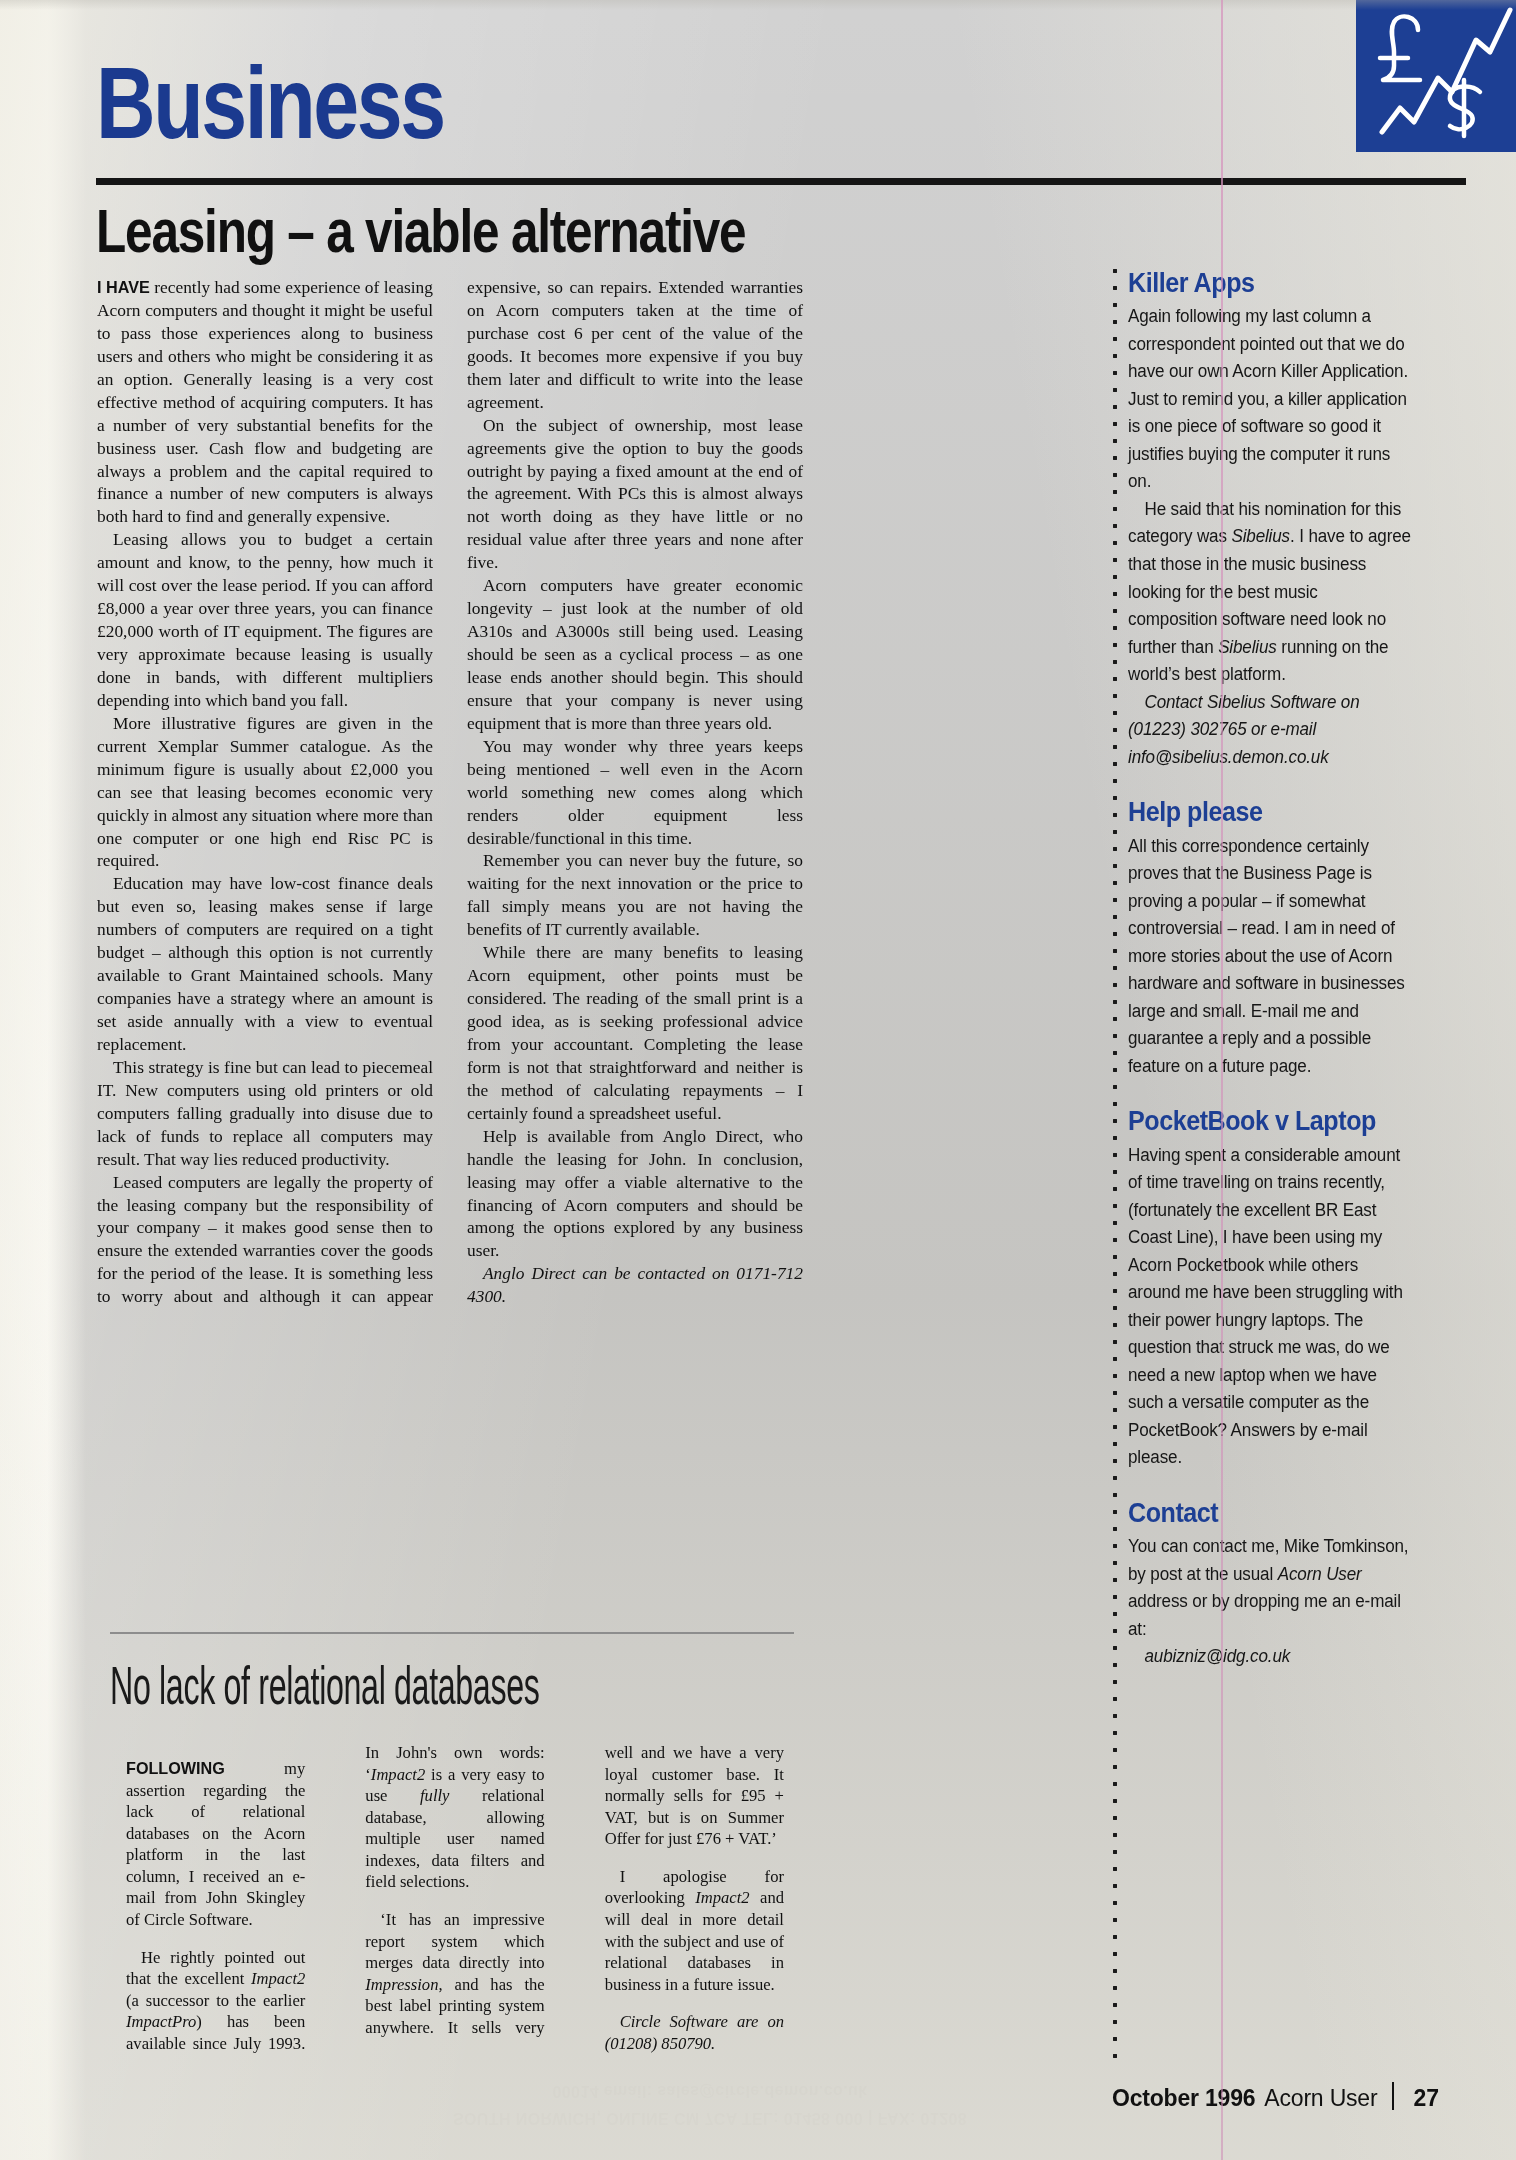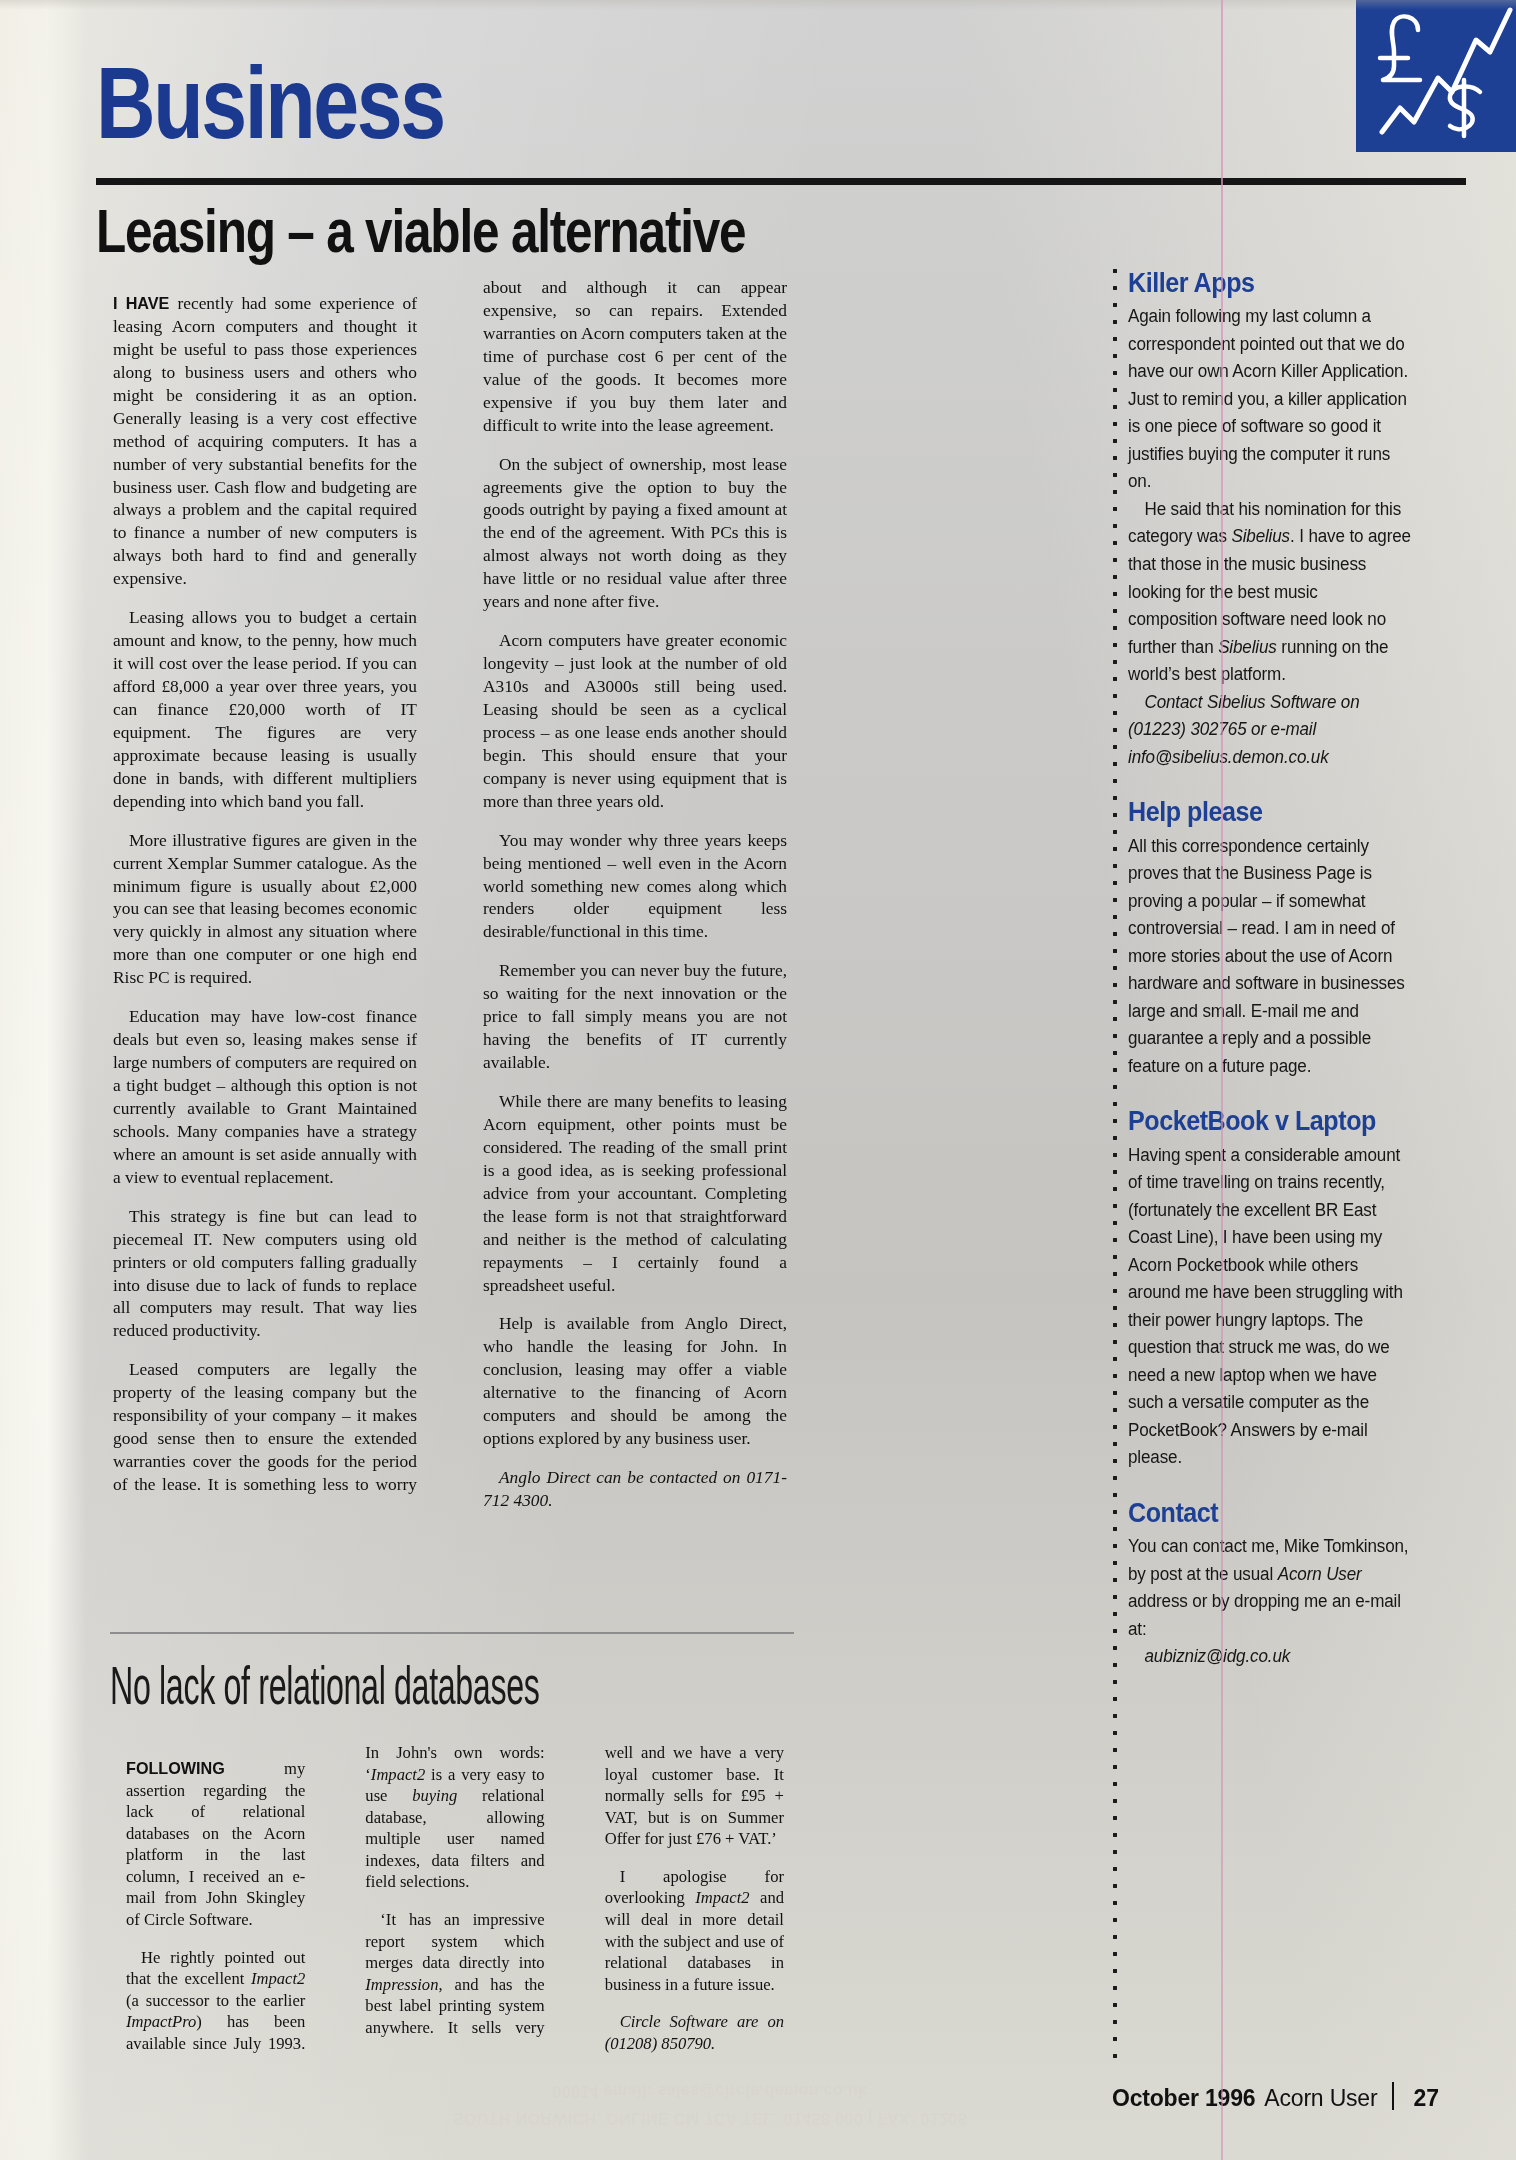--- a/index.html
+++ b/index.html
@@ -104,7 +104,7 @@
     z-index: 6;
     hyphens: none;
   }
-  .body-cols p { margin: 16px; text-indent: 16px; }
+  .body-cols p { margin: 0; text-indent: 16px; }
   .body-cols p.first { text-indent: 0; }
   .body-cols p.italic { font-style: italic; }
   .lead-caps { font-family: "Liberation Sans", sans-serif; font-weight: bold; font-size: 16.2px; }

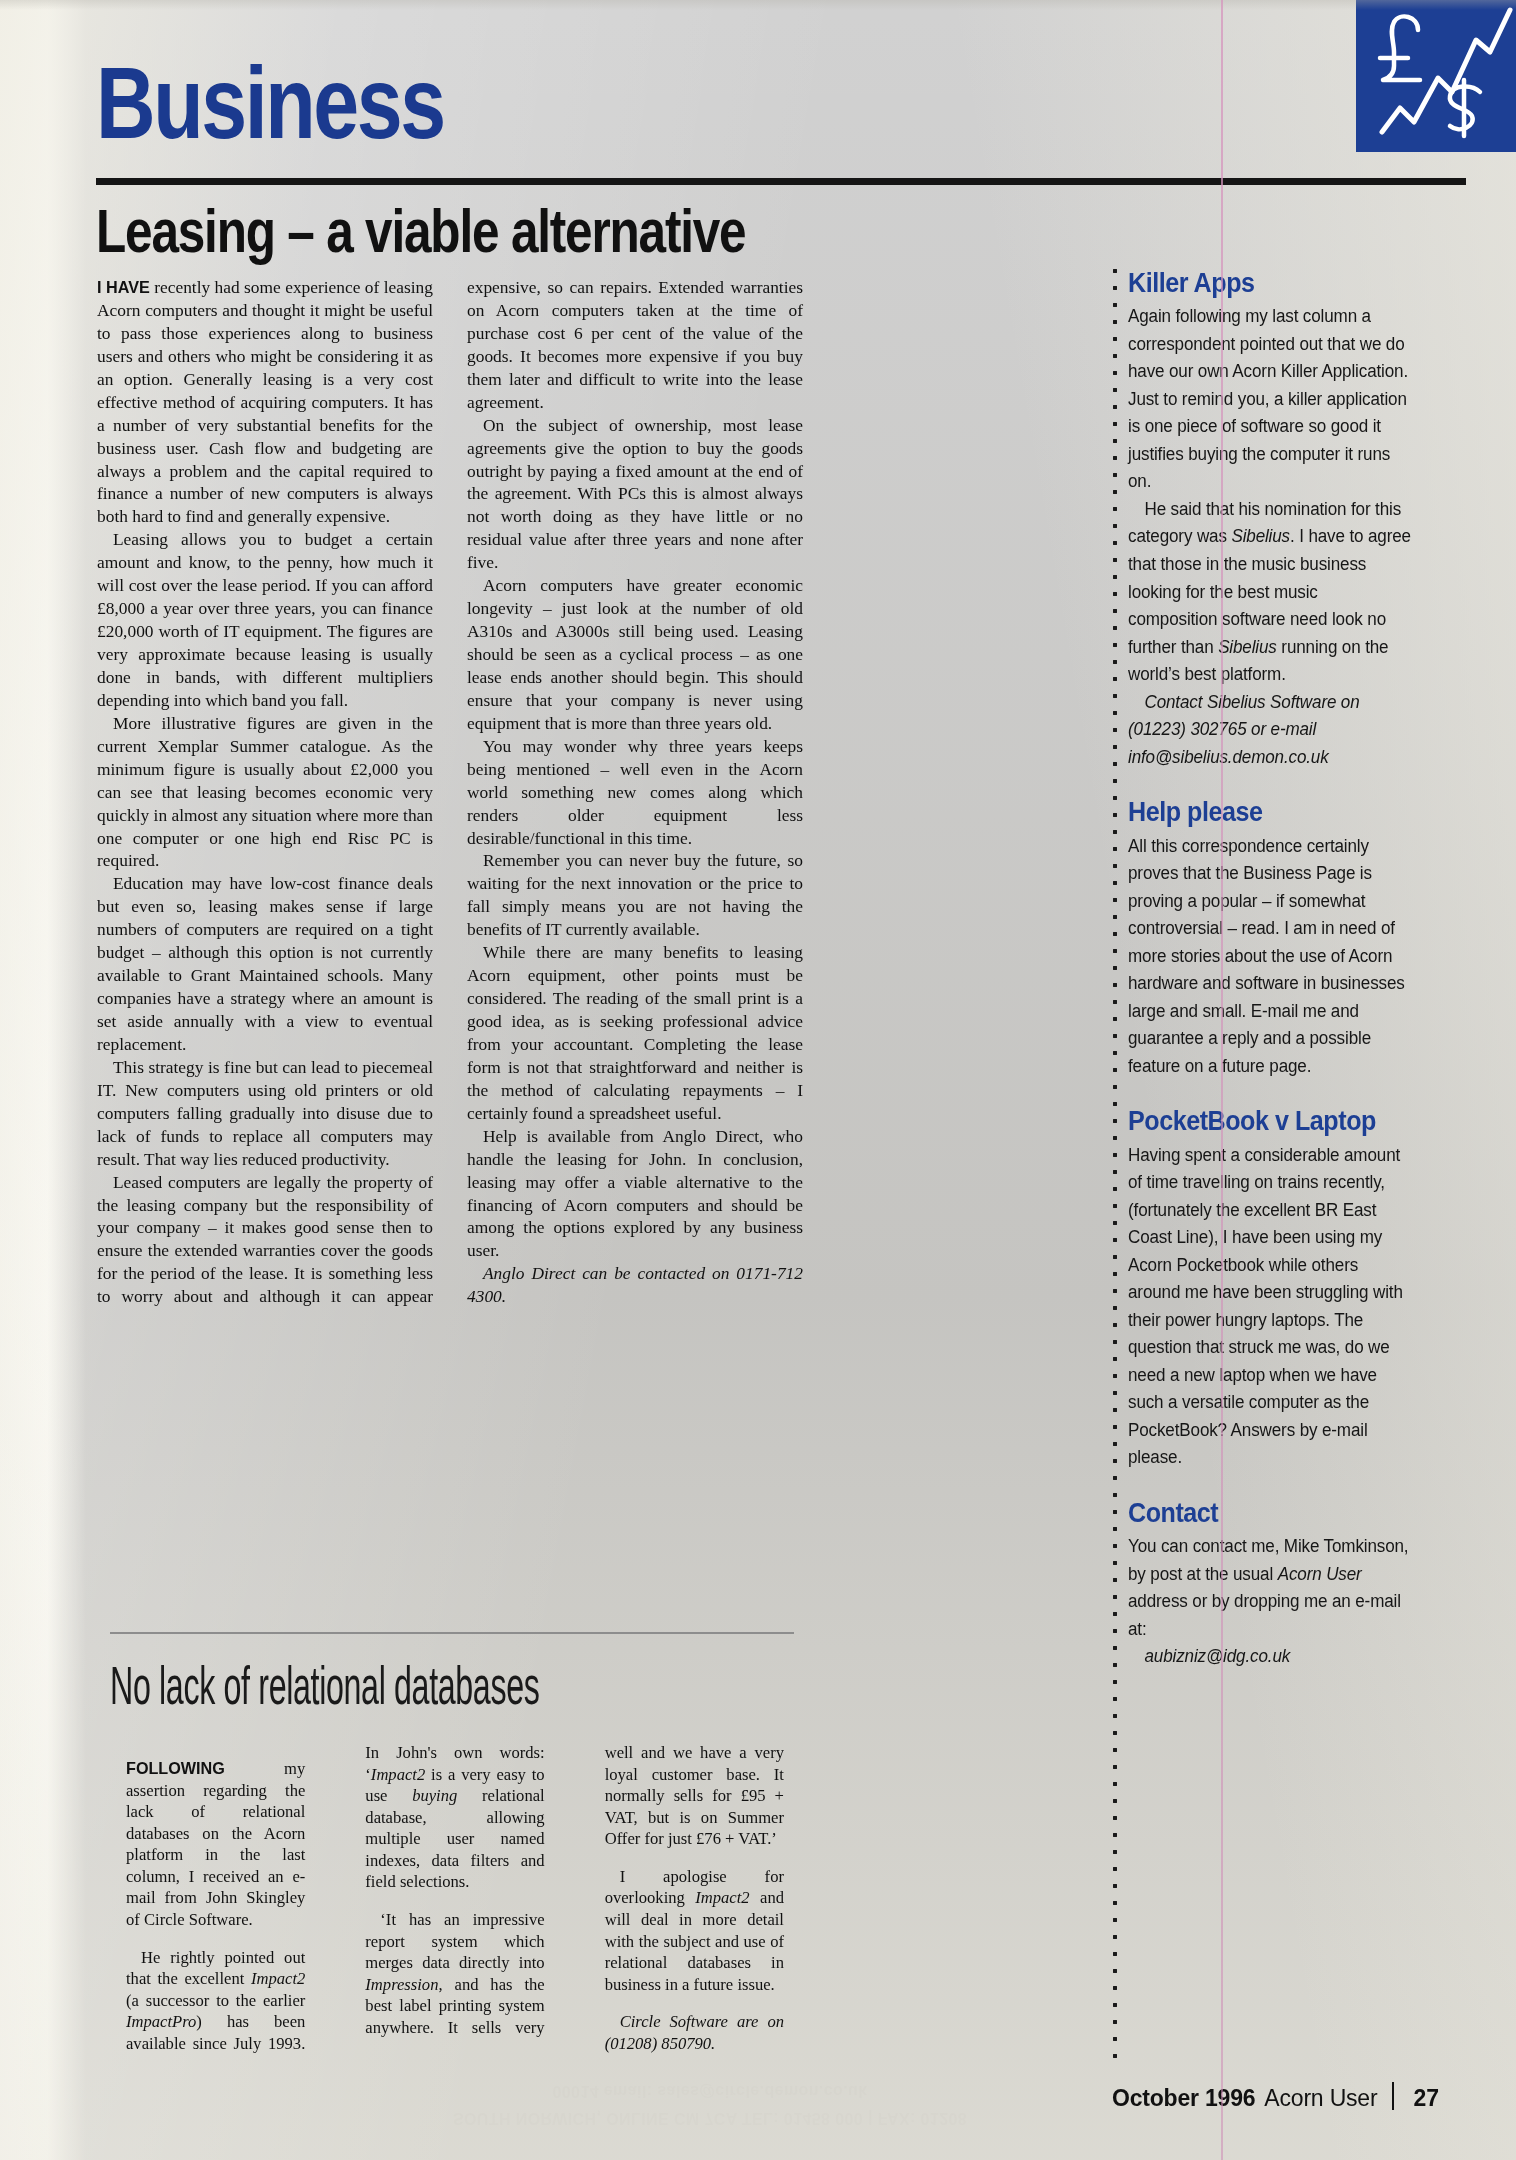--- a/index.html
+++ b/index.html
@@ -310,7 +310,7 @@
   <div class="headline-2">No lack of relational databases</div>
   <div class="body-cols-2">
       <p class="first"><span class="lead-caps">FOLLOWING</span> my assertion regarding the lack of relational databases on the Acorn platform in the last column, I received an e-mail from John Skingley of Circle Software.</p>
-      <p>He rightly pointed out that the excellent <em>Impact2</em> (a successor to the earlier <em>ImpactPro</em>) has been available since July 1993. In John's own words: ‘<em>Impact2</em> is a very easy to use <em>buying</em> relational database, allowing multiple user named indexes, data filters and field selections.</p>
+      <p>He rightly pointed out that the excellent <em>Impact2</em> (a successor to the earlier <em>ImpactPro</em>) has been available since July 1993. In John's own words: ‘<em>Impact2</em> is a very easy to use <em>fully</em> relational database, allowing multiple user named indexes, data filters and field selections.</p>
       <p>‘It has an impressive report system which merges data directly into <em>Impression</em>, and has the best label printing system anywhere. It sells very well and we have a very loyal customer base. It normally sells for £95 + VAT, but is on Summer Offer for just £76 + VAT.’</p>
       <p>I apologise for overlooking <em>Impact2</em> and will deal in more detail with the subject and use of relational databases in business in a future issue.</p>
       <p class="italic">Circle Software are on (01208) 850790.</p>

